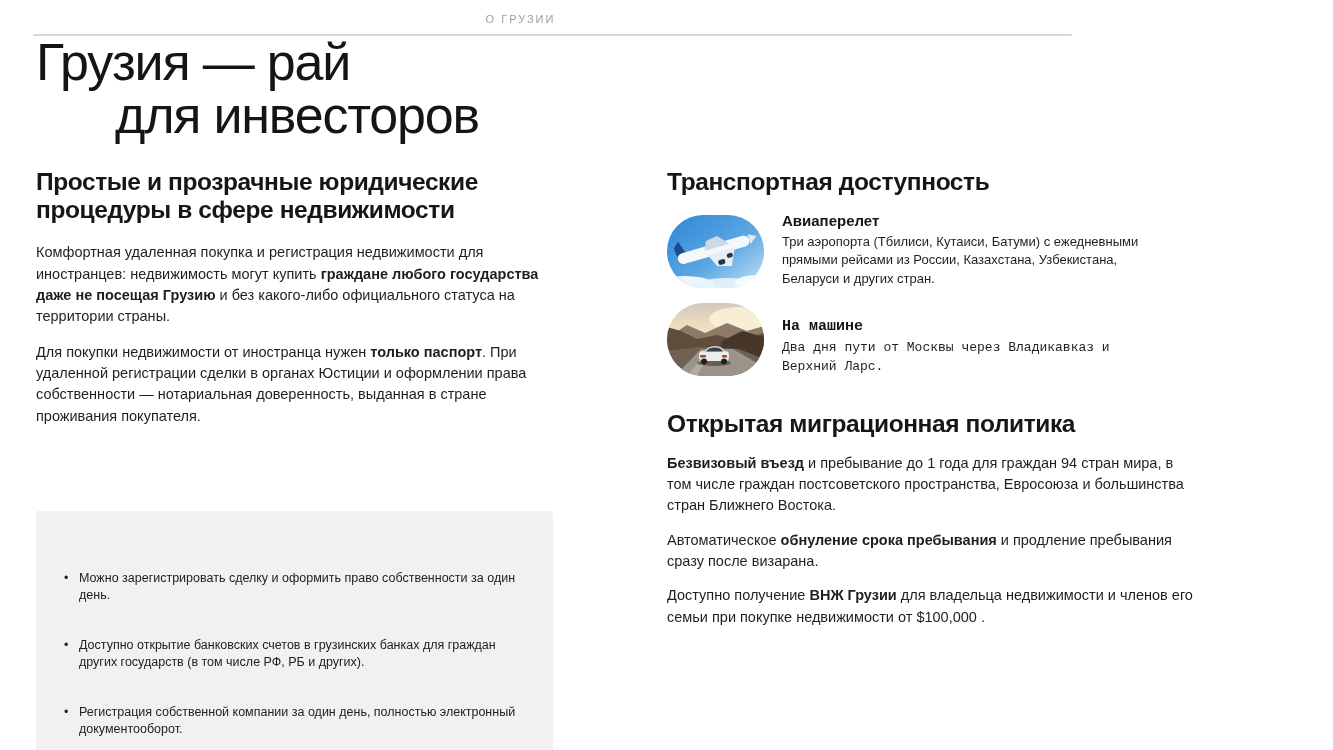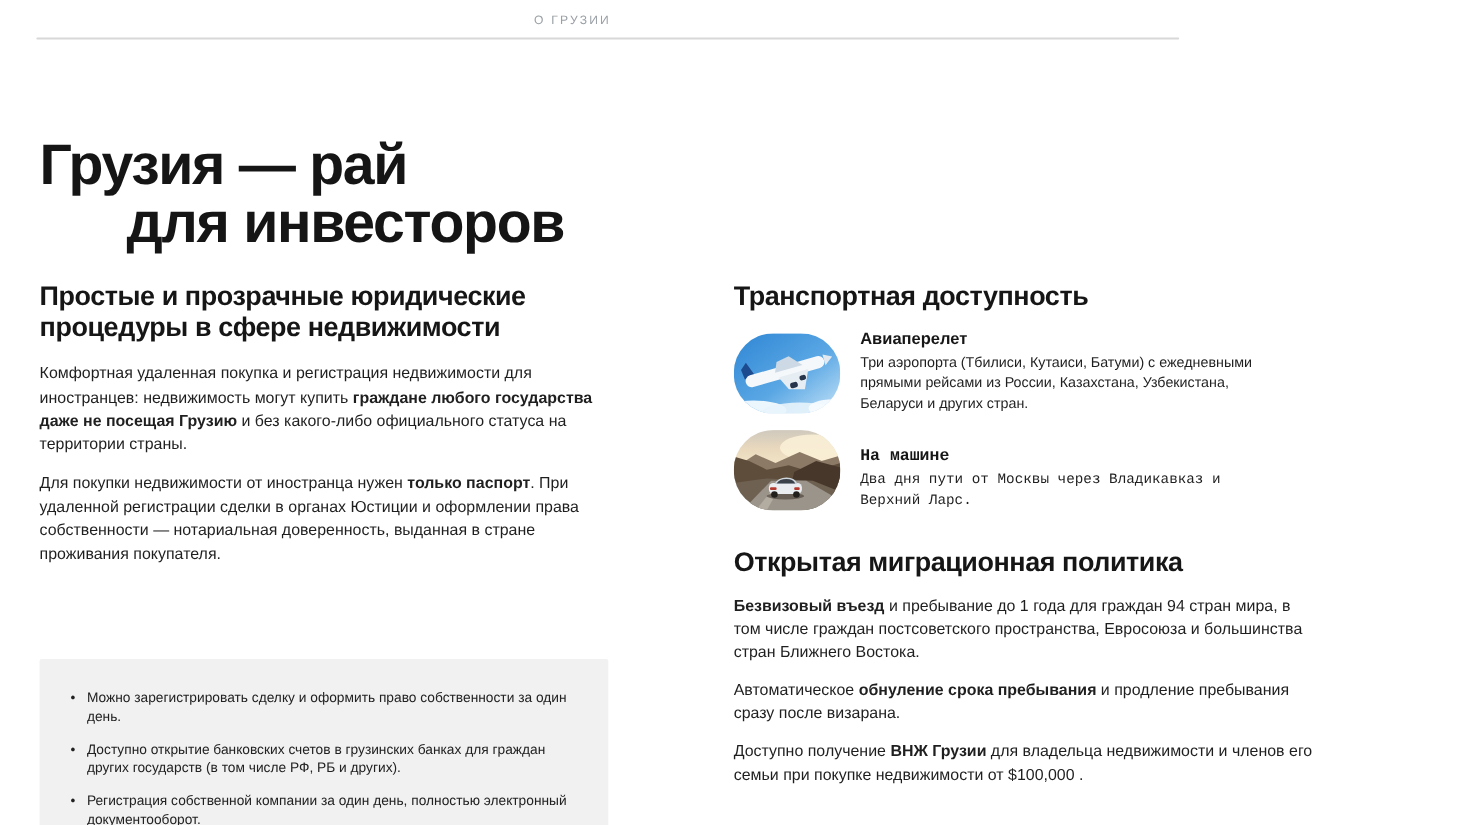--- a/index.html
+++ b/index.html
@@ -33,10 +33,9 @@
 
   
   .hero-title {
-    margin-top: 88px;
     font-size: 52px;
     line-height: 1.02;
-    font-weight: 700;
+    font-weight: 400;
     letter-spacing: -1.2px;
     color: #151515;
   }

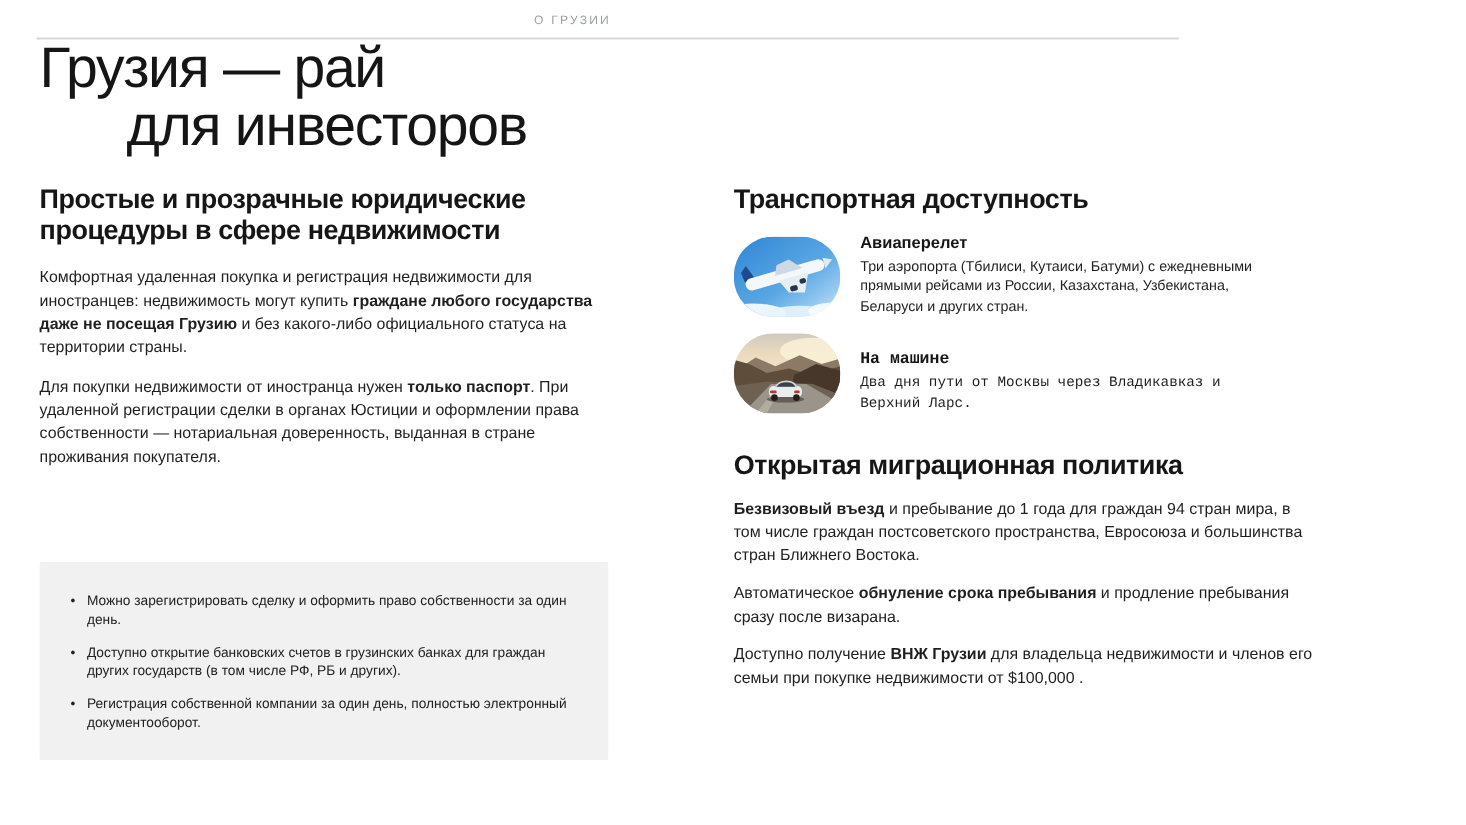--- a/index.html
+++ b/index.html
@@ -80,6 +80,7 @@
     line-height: 1.4;
     color: #222222;
     margin-bottom: 12px;
+    margin-top: 32px;
   }
   .benefits-list li:last-child { margin-bottom: 0; }
   .benefits-list li::before {

